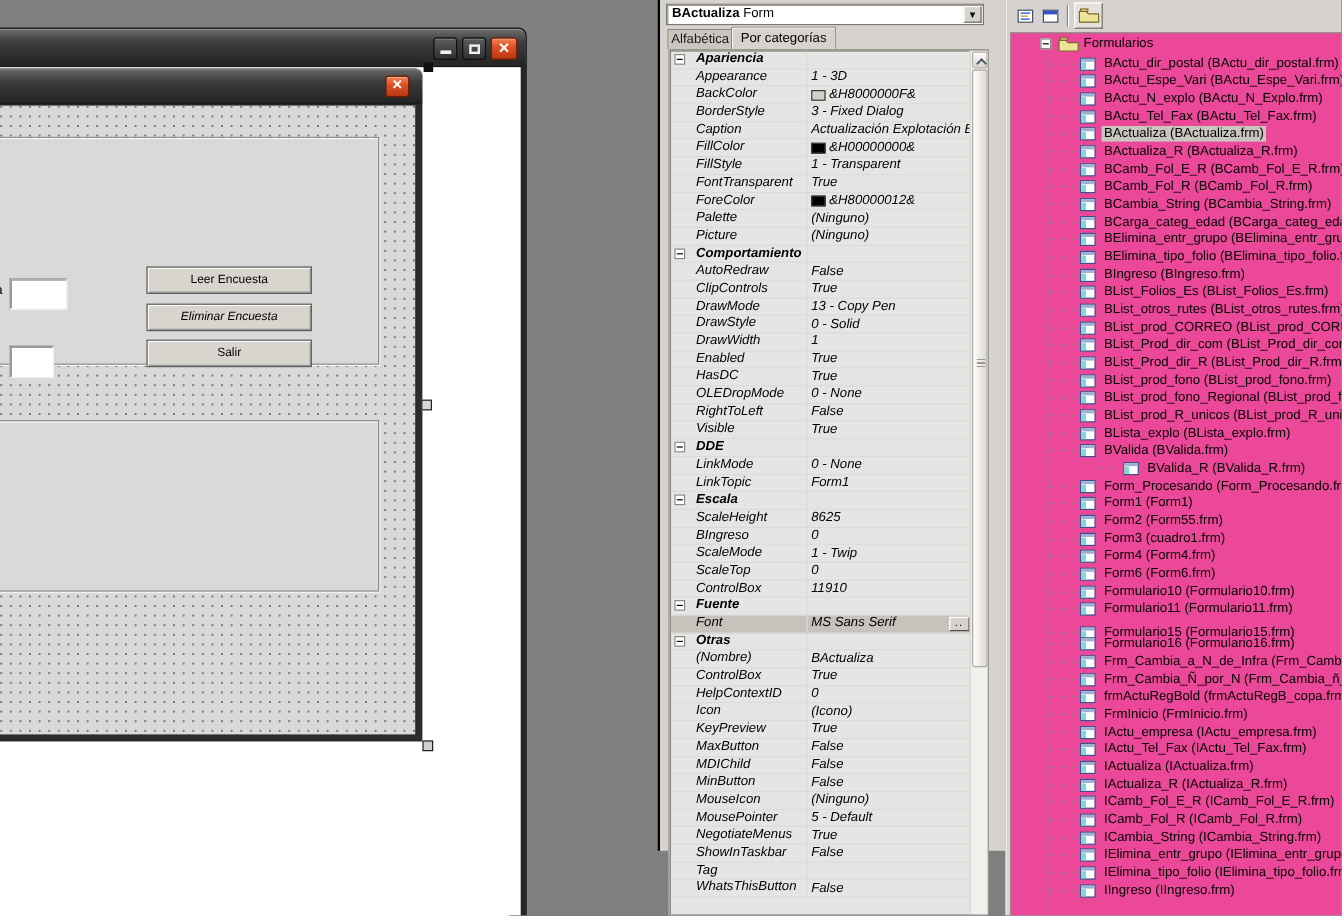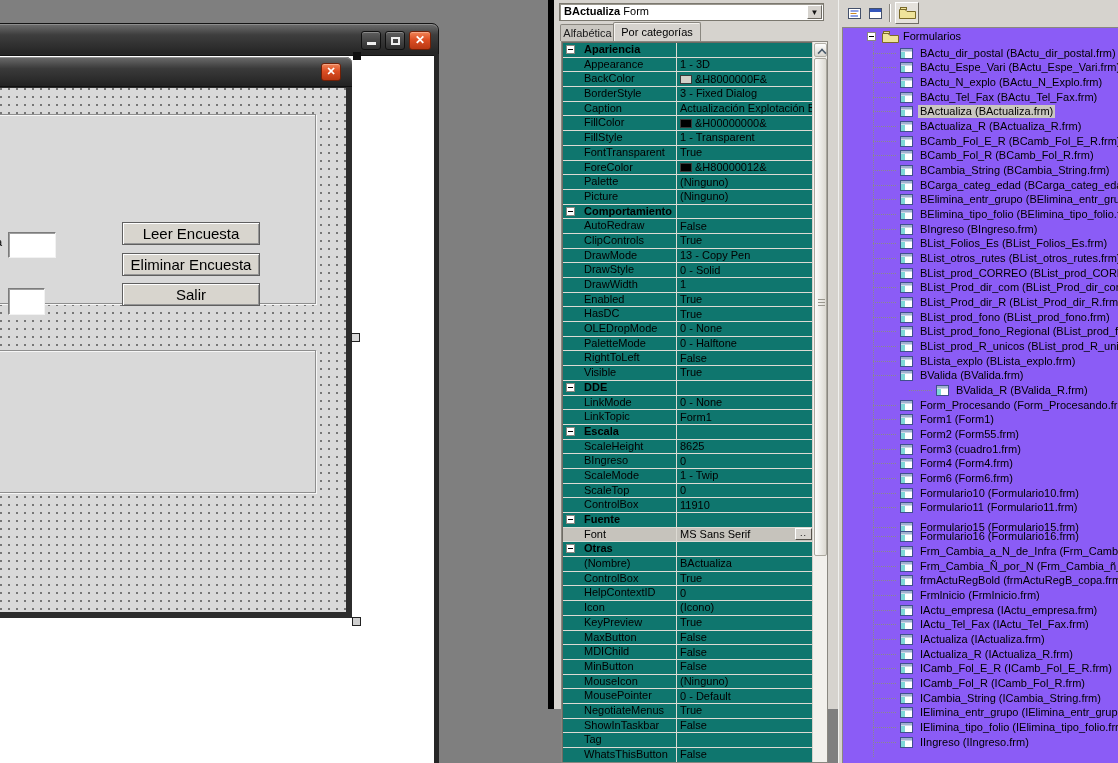--- a/index.html
+++ b/index.html
@@ -60,7 +60,7 @@
   #handle-bot { left:352px; top:617px; width:9px; height:9px; background:#cfcfcf; border:1px solid #222; }
 
   
-  #props { position:absolute; left:548px; top:0; width:290px; height:709px; background:#d6d3ce; border-left:6px solid #000000;padding-left:48px; }
+  #props { position:absolute; left:548px; top:0; width:290px; height:709px; background:#d6d3ce; border-left:2px solid #000000;padding-left:48px; }
   #obj-combo { position:absolute; left:5px; top:3px; width:265px; height:18px; background:#fff;
     border:1px solid #7b786f; box-shadow:inset 1px 1px 0 #9a978e; line-height:15px; padding-left:4px; white-space:nowrap; overflow:hidden; }
   #obj-combo .obj-name { font-weight:bold; }

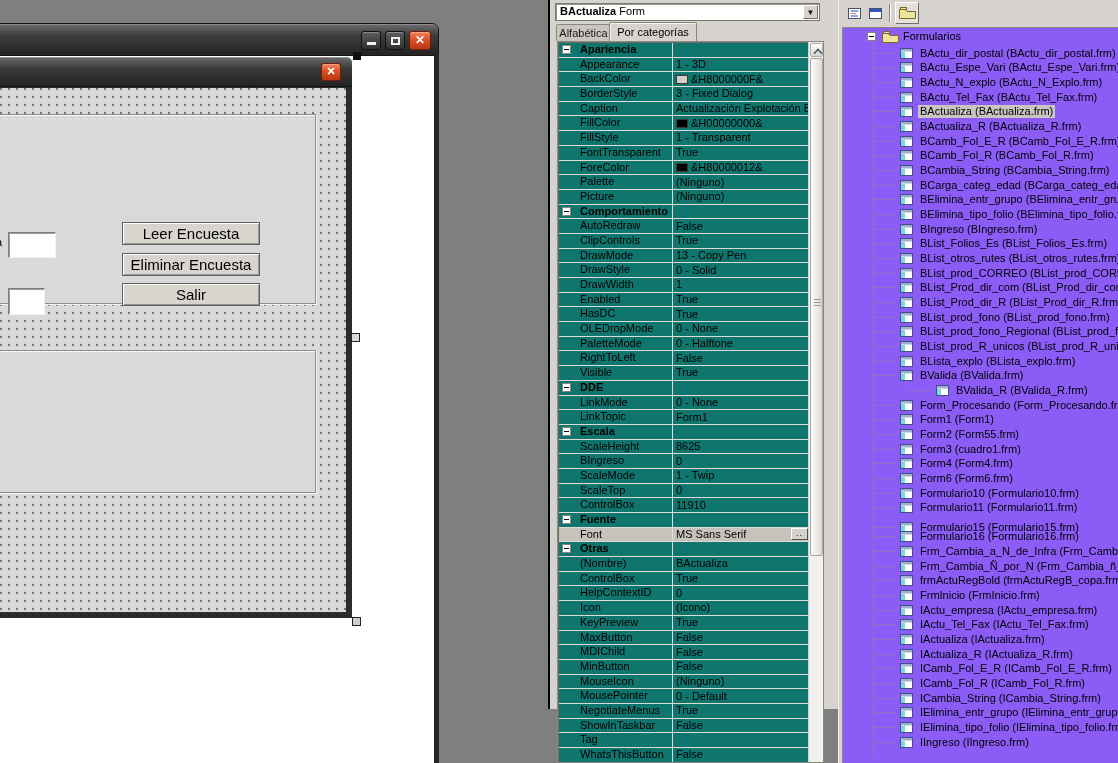--- a/index.html
+++ b/index.html
@@ -105,7 +105,7 @@
   #ptb-folders { left:56px; top:2px; width:24px; height:22px; background:#e5e2dc;
     border:1px solid #fff; border-right-color:#6f6c65; border-bottom-color:#6f6c65; }
 
-  #proj-tree { position:absolute; left:3px; top:27px; width:277px; height:736px; background:#8b5cf6;
+  #proj-tree { position:absolute; left:3px; top:27px; width:277px; height:736px; background:#ec4899;
     border-top:1px solid #8a8780; border-left:1px solid #8a8780; overflow:hidden; }
   #tree-vline { position:absolute; left:30px; top:14px; width:1px; height:716px;
     background-image:linear-gradient(#8a8a8a 1px,transparent 1px); background-size:1px 2px; }

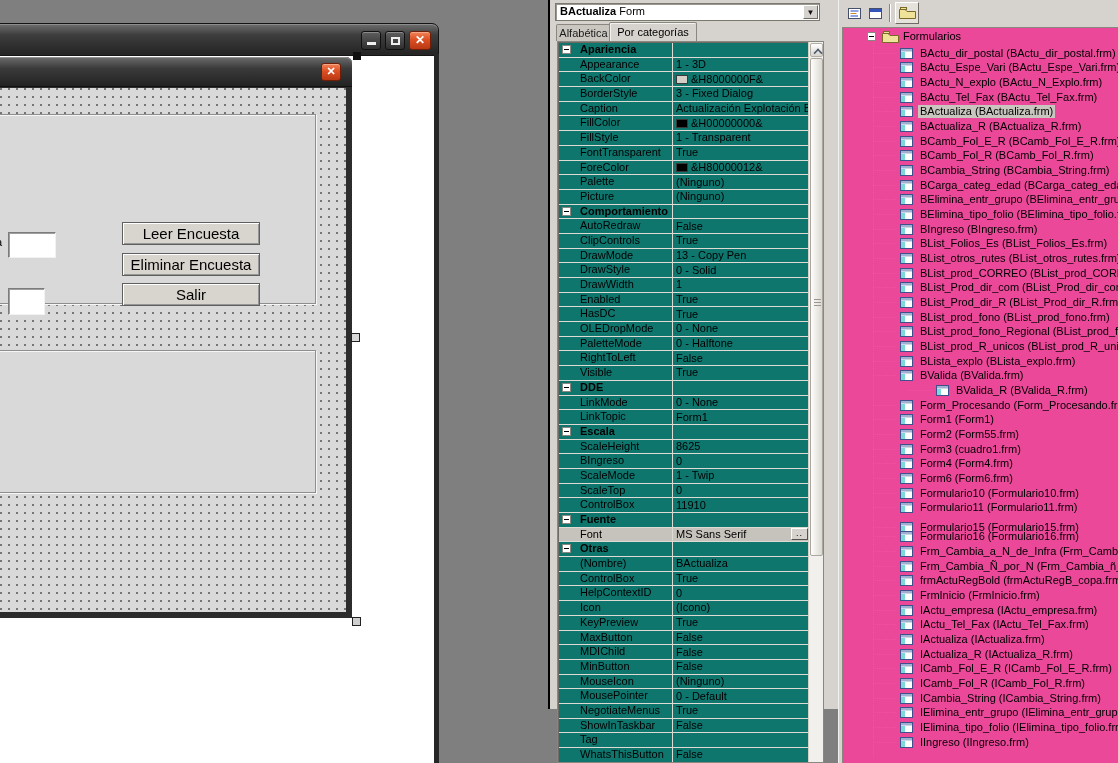--- a/index.html
+++ b/index.html
@@ -73,8 +73,8 @@
   #tab-categorias { left:59px; top:22px; width:88px; height:20px; background:#d6d3ce; line-height:18px; z-index:2;
     box-shadow:inset 1px 1px 0 #f4f2ee; }
 
-  #prop-grid { position:absolute; left:7px; top:41px; width:267px; height:722px; background:#0f766e;
-    border:1px solid #8a8780; box-shadow:inset 1px 1px 0 #6e6b64; overflow:hidden; z-index:2; }
+  #prop-grid { position:absolute; left:7px; top:41px; width:267px; height:722px; background:#e5e5e5;
+    border:1px solid #8a8780; box-shadow:inset 1px 1px 0 #6e6b64; overflow:hidden; z-index:2;font-style:italic; }
   #prop-rows { position:absolute; left:1px; top:1px; width:250px; }
   .prow { position:relative; height:14.7px; border-bottom:1px solid #dedbd4; display:flex; }
   .prow .pname { width:114px; padding-left:21px; border-right:1px solid #dedbd4; overflow:hidden; white-space:nowrap; line-height:13px; }

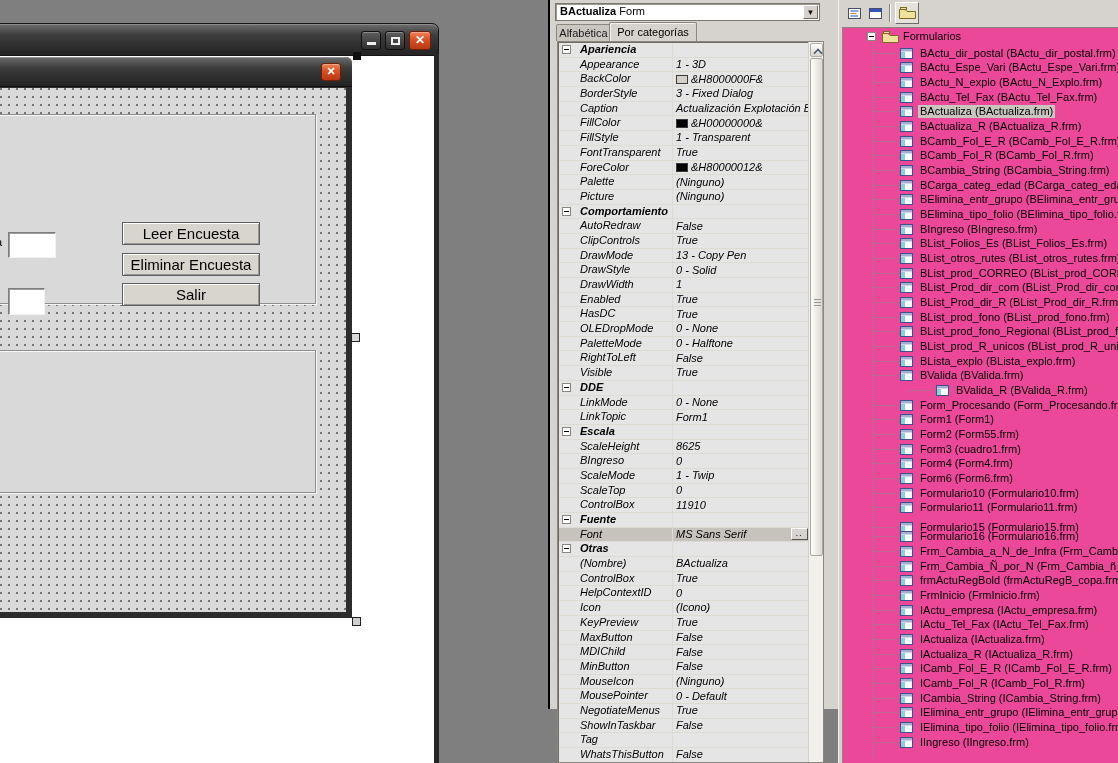--- a/index.html
+++ b/index.html
@@ -49,7 +49,7 @@
 
   .vb-btn { position:absolute; width:138px; height:23px; background:#d8d5ce;
     border:1px solid #5f5f5f; box-shadow:inset 1px 1px 0 #ffffff, inset -1px -1px 0 #969696;
-    font-size:15px; text-align:center; line-height:21px; }
+    font-size:10px; text-align:center; line-height:21px; }
   #btn-leer  { left:127px; top:107px; }
   #btn-elim  { left:127px; top:138px; }
   #btn-salir { left:127px; top:168px; }

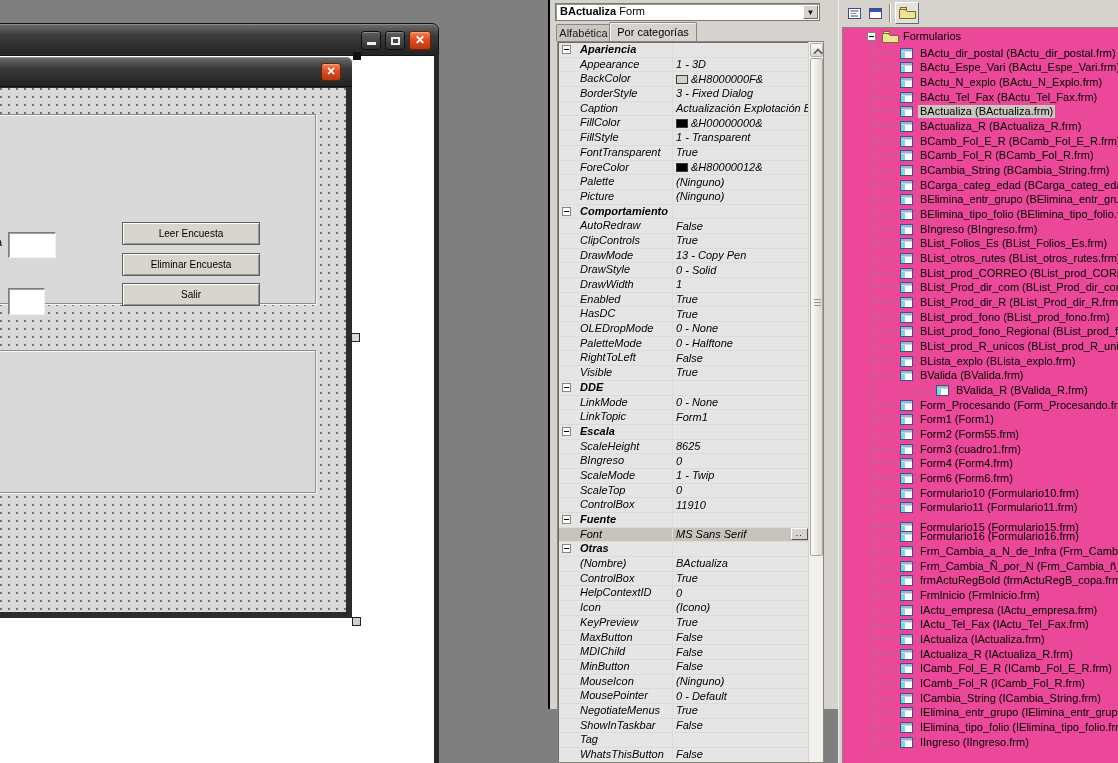--- a/index.html
+++ b/index.html
@@ -51,7 +51,7 @@
     border:1px solid #5f5f5f; box-shadow:inset 1px 1px 0 #ffffff, inset -1px -1px 0 #969696;
     font-size:10px; text-align:center; line-height:21px; }
   #btn-leer  { left:127px; top:107px; }
-  #btn-elim  { left:127px; top:138px; }
+  #btn-elim  { left:127px; top:138px;font-style:italic; }
   #btn-salir { left:127px; top:168px; }
 
   .handle { position:absolute; z-index:5; }

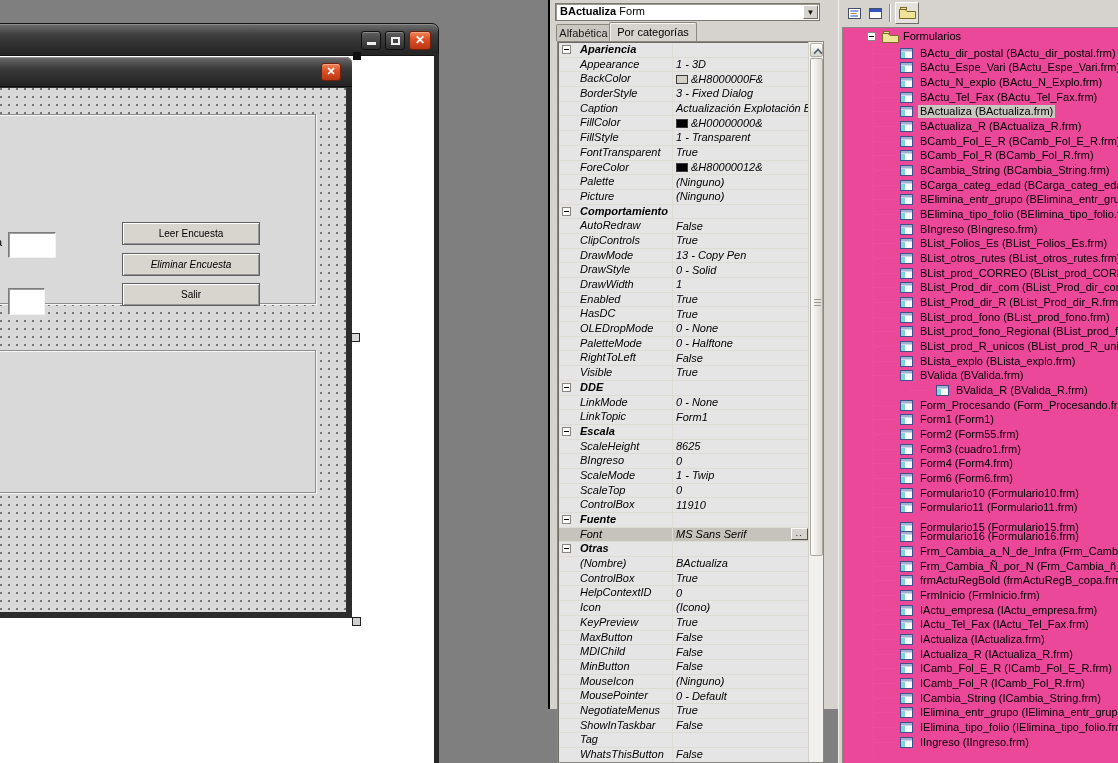--- a/index.html
+++ b/index.html
@@ -296,12 +296,6 @@
           <div class="pname">OLEDropMode</div>
           <div class="pval">
             <span>0 - None</span>
-          </div>
-        </div>
-        <div class="prow">
-          <div class="pname">PaletteMode</div>
-          <div class="pval">
-            <span>0 - Halftone</span>
           </div>
         </div>
         <div class="prow">

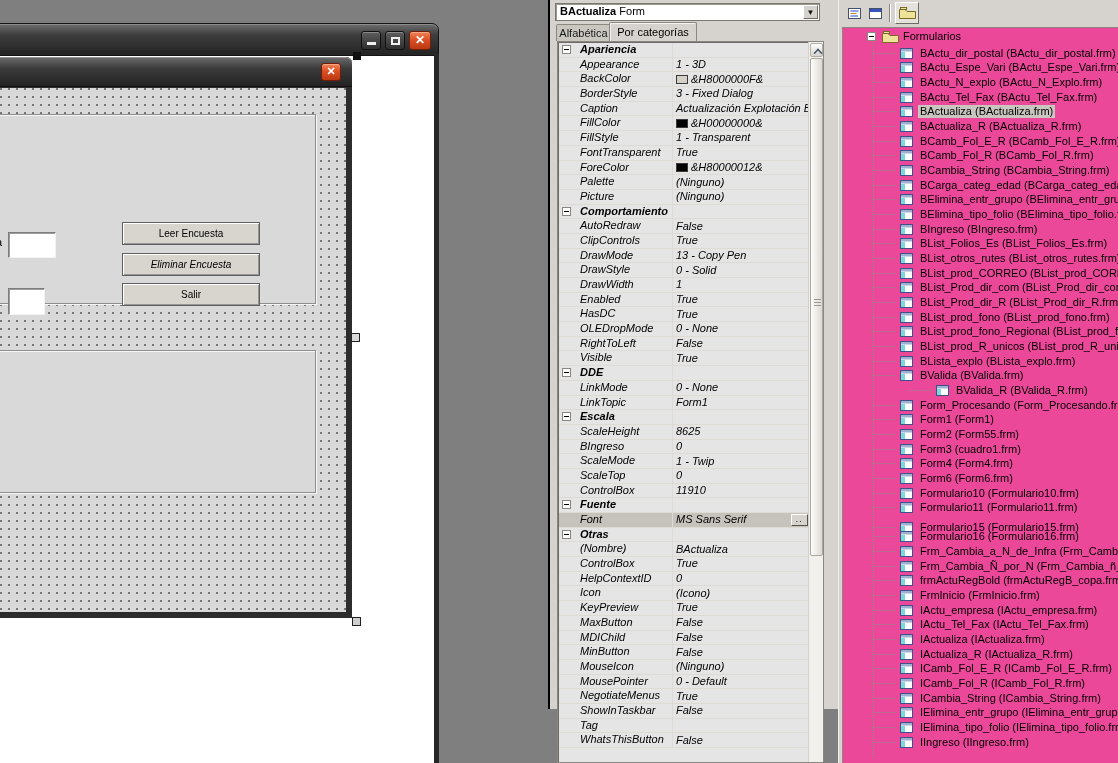--- a/index.html
+++ b/index.html
@@ -444,7 +444,7 @@
         <div class="prow">
           <div class="pname">MousePointer</div>
           <div class="pval">
-            <span>0 - Default</span>
+            <span>5 - Default</span>
           </div>
         </div>
         <div class="prow">

